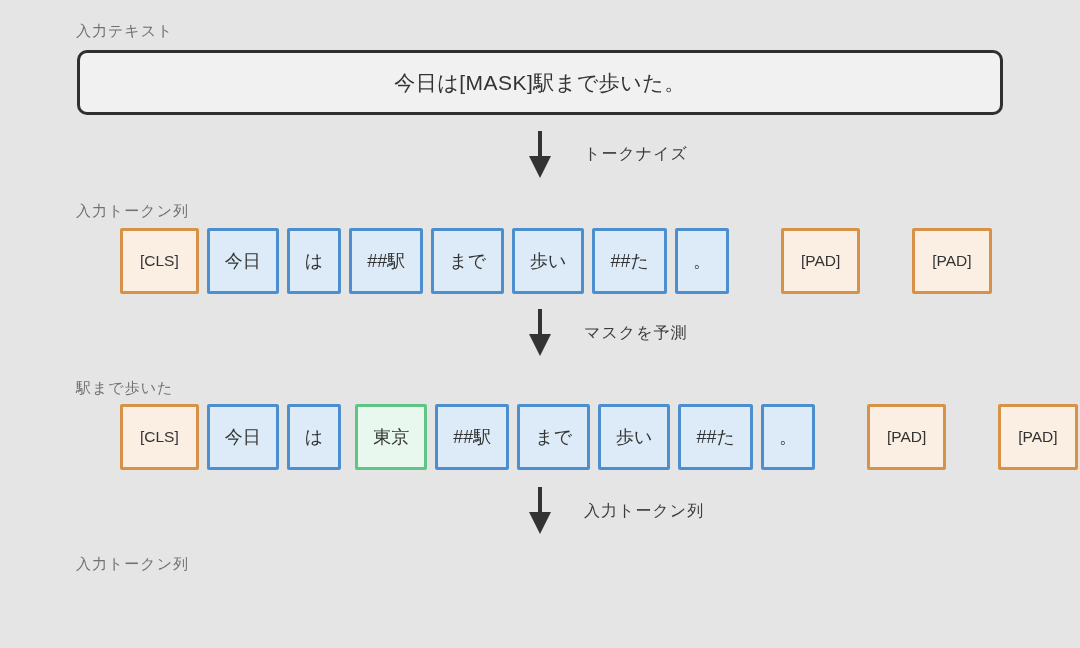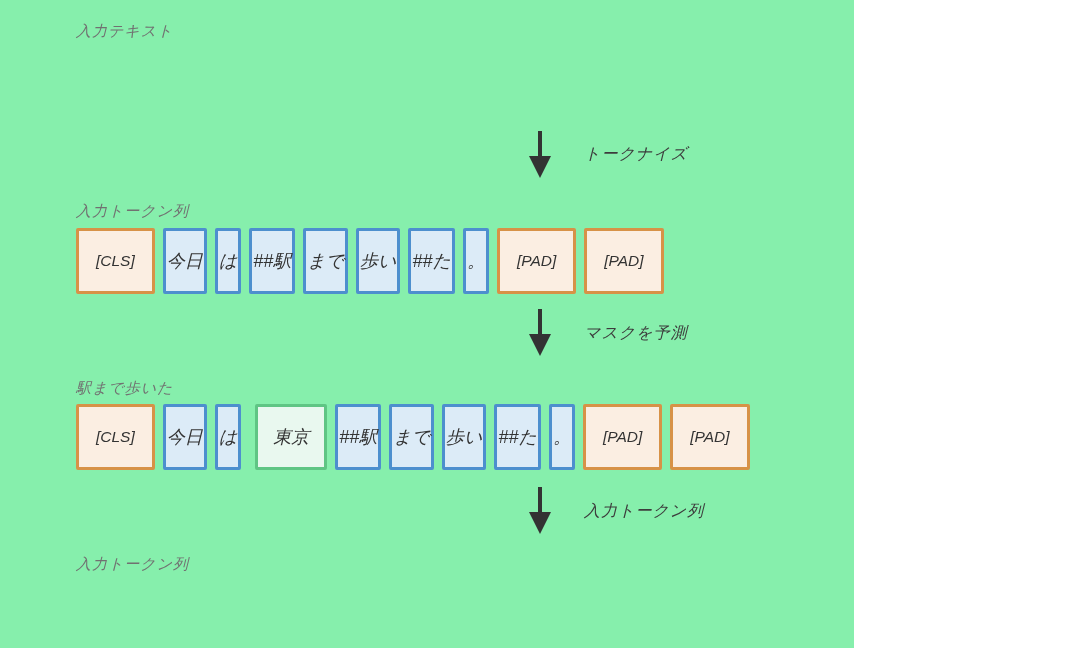--- a/index.html
+++ b/index.html
@@ -5,12 +5,11 @@
   html, body { margin: 0; padding: 0; background: #ffffff; }
   .canvas {
     position: relative;
-    width: 854px;
+    width: 1080px;
     height: 648px;
-    background: #86efac;
+    background: #e5e5e5;
     overflow: hidden;
     font-family: "Liberation Sans", "DejaVu Sans", sans-serif;
-    font-style: italic;
   }
   .sec-label {
     position: absolute;

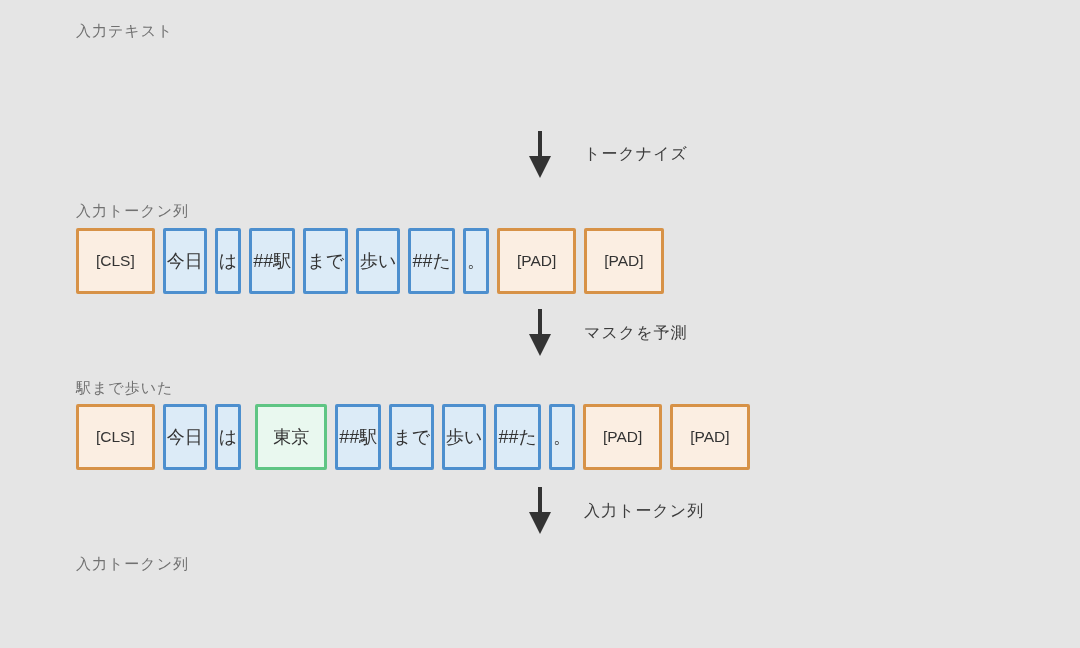--- a/index.html
+++ b/index.html
@@ -104,6 +104,9 @@
 <div class="canvas">
 
   <div class="sec-label" style="top:20px">入力テキスト</div>
+  <div class="textbox" style="left:77px; top:50px; width:926px; height:65px;">
+    <span>今日は[MASK]駅まで歩いた。</span>
+  </div>
 
   <div class="arrow-shape" style="top:131px">
     <div class="arrow-stem"></div>

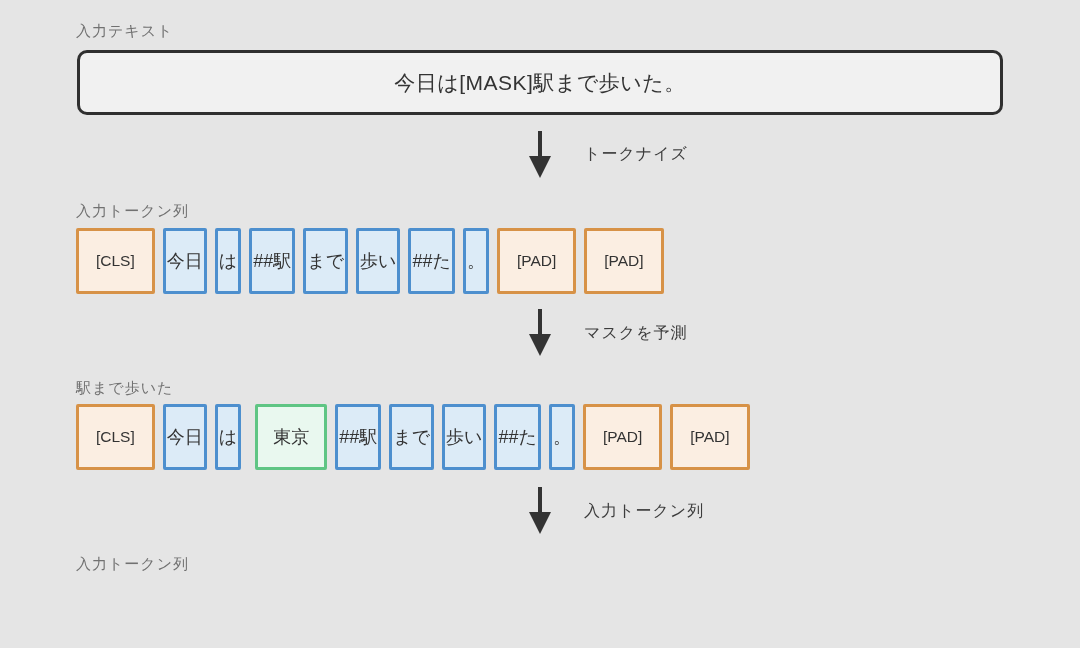--- a/index.html
+++ b/index.html
@@ -63,6 +63,7 @@
     background: var(--special-fill, #fbeee2);
     font-size: 15.5px;
     padding: 0 17px;
+    margin-left: 44px;
   }
   .token.predicted {
     border: 3px solid var(--predicted-border, #5fc584);

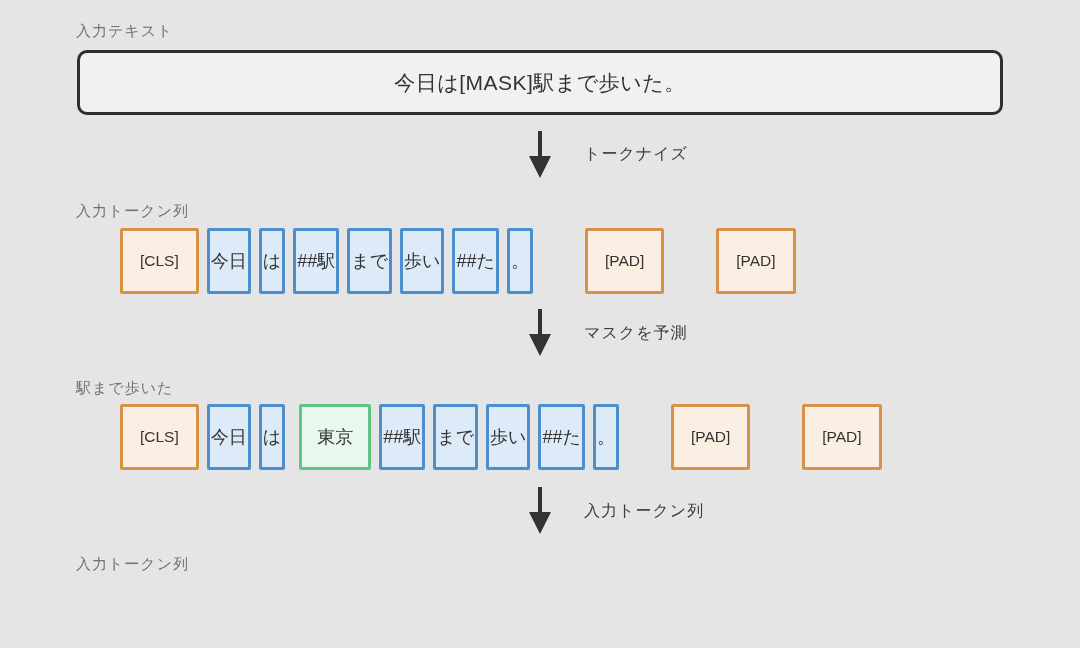--- a/index.html
+++ b/index.html
@@ -56,7 +56,7 @@
     border: 3px solid var(--normal-border, #4d8fce);
     background: var(--normal-fill, #dcebf7);
     font-size: 18px;
-    padding: 0 1px;
+    padding: 0 15px;
   }
   .token.special {
     border: 3px solid var(--special-border, #d79247);

